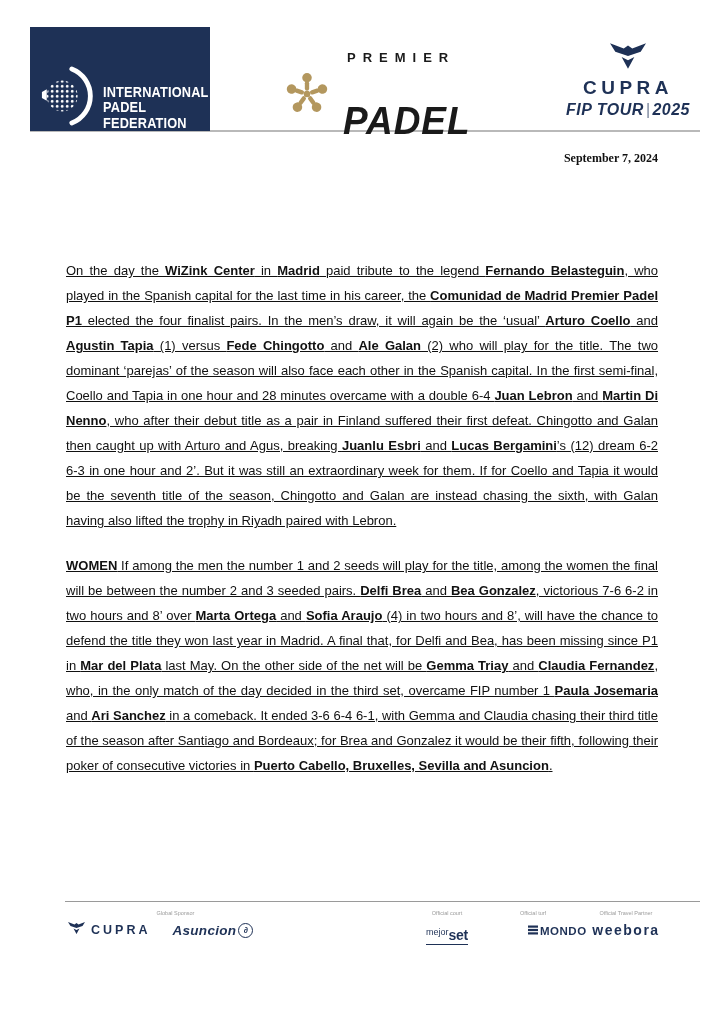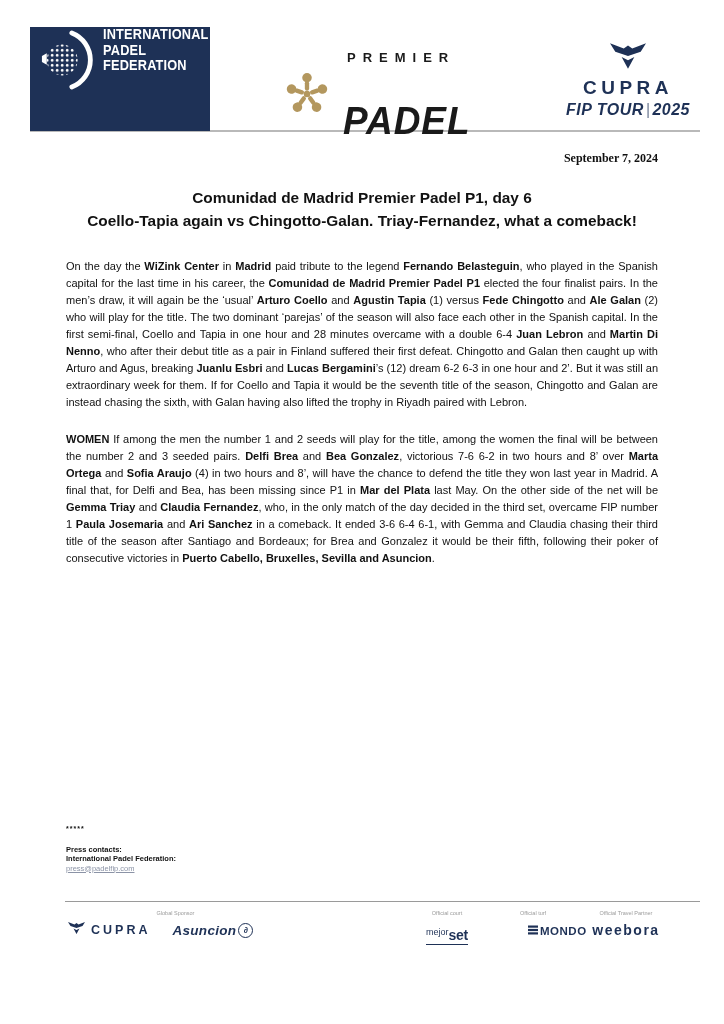--- a/index.html
+++ b/index.html
@@ -11,7 +11,7 @@
   .header-rule{position:absolute;left:30px;top:130px;width:670px;height:2px;background:#b9b9b9;}
   .ipf-box{
     position:absolute;left:30px;top:27px;width:180px;height:104px;
-    background:#1e3156;display:flex;align-items:flex-start;gap:9px;padding-left:10px;box-sizing:border-box;
+    background:#1e3156;display:flex;align-items:flex-end;gap:9px;padding-left:10px;box-sizing:border-box;
   }
   .ipf-text{color:#fff;font-weight:bold;font-size:14.5px;line-height:15.5px;
     transform:scaleX(.88);transform-origin:left center;letter-spacing:.2px;white-space:nowrap;}

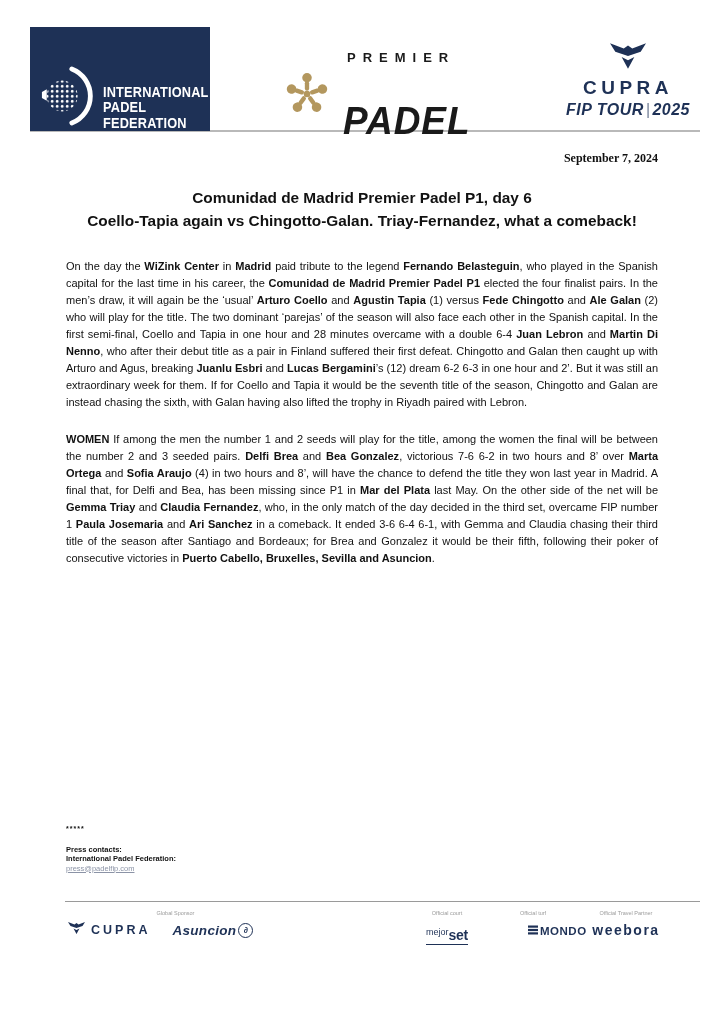--- a/index.html
+++ b/index.html
@@ -131,10 +131,6 @@
 
   <div class="date-line">September 7, 2024</div>
 
-  <div class="doc-title">
-    <div>Comunidad de Madrid Premier Padel P1, day 6</div>
-    <div>Coello-Tapia again vs Chingotto-Galan. Triay-Fernandez, what a comeback!</div>
-  </div>
 
   <div class="body-text">
     <p><span>On the day the </span><b>WiZink Center</b><span> in </span><b>Madrid</b><span> paid tribute to the legend </span><b>Fernando Belasteguin</b><span>, who played in the Spanish capital for the last time in his career, the </span><b>Comunidad de Madrid Premier Padel P1</b><span> elected the four finalist pairs. In the men’s draw, it will again be the ‘usual’ </span><b>Arturo Coello</b><span> and </span><b>Agustin Tapia</b><span> (1) versus </span><b>Fede Chingotto</b><span> and </span><b>Ale Galan</b><span> (2) who will play for the title. The two dominant ‘parejas’ of the season will also face each other in the Spanish capital. In the first semi-final, Coello and Tapia in one hour and 28 minutes overcame with a double 6-4 </span><b>Juan Lebron</b><span> and </span><b>Martin Di Nenno</b><span>, who after their debut title as a pair in Finland suffered their first defeat. Chingotto and Galan then caught up with Arturo and Agus, breaking </span><b>Juanlu Esbri</b><span> and </span><b>Lucas Bergamini</b><span>’s (12) dream 6-2 6-3 in one hour and 2’. But it was still an extraordinary week for them. If for Coello and Tapia it would be the seventh title of the season, Chingotto and Galan are instead chasing the sixth, with Galan having also lifted the trophy in Riyadh paired with Lebron.</span></p>

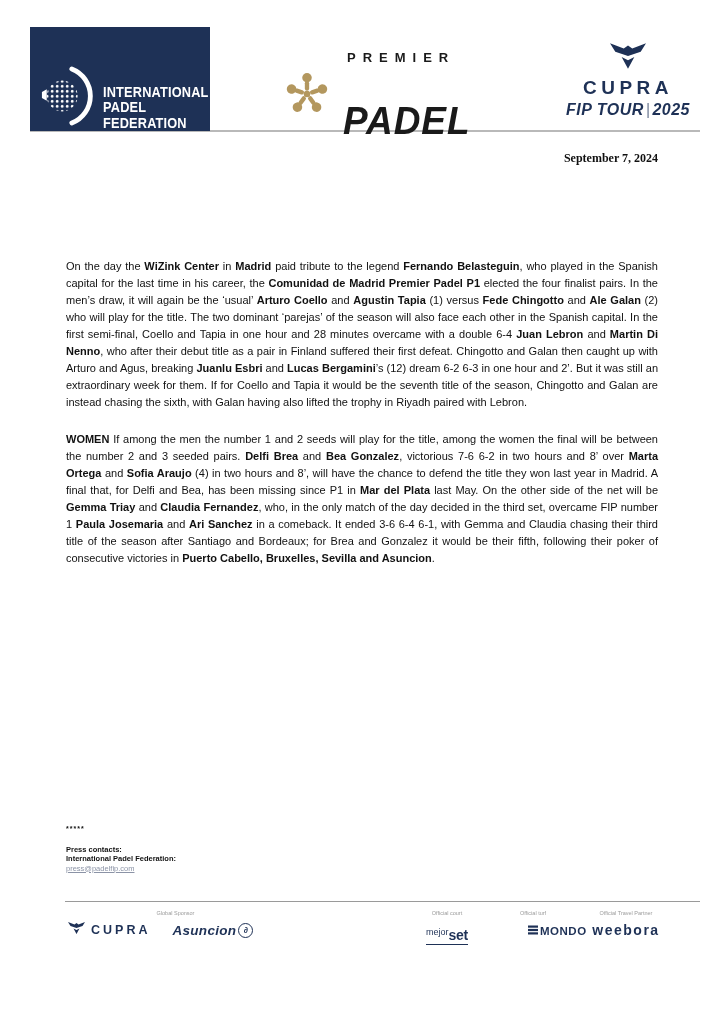--- a/index.html
+++ b/index.html
@@ -27,7 +27,7 @@
   .date-line{position:absolute;top:151px;right:66px;font-family:"Liberation Serif",serif;font-weight:bold;font-size:12px;}
   .doc-title{position:absolute;top:186px;left:0;right:0;text-align:center;font-weight:bold;font-size:15.4px;line-height:23px;}
   
-  .body-text{position:absolute;left:66px;top:258px;width:592px;font-size:11px;line-height:17px;text-align:justify;}
+  .body-text{position:absolute;left:66px;top:258px;width:592px;font-size:13px;line-height:25px;text-align:justify;text-decoration:underline;}
   .body-text p{margin:0 0 20px 0;}
   
   .press{position:absolute;left:66px;top:824px;font-size:7.5px;line-height:9.5px;}

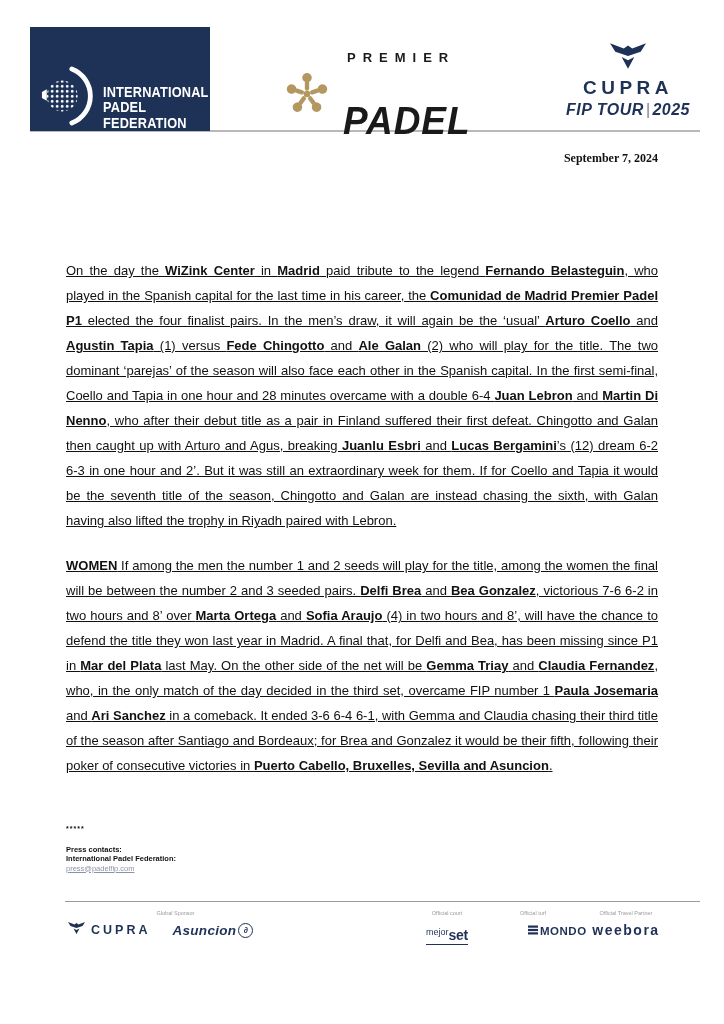--- a/index.html
+++ b/index.html
@@ -137,12 +137,6 @@
     <p><b>WOMEN</b><span> If among the men the number 1 and 2 seeds will play for the title, among the women the final will be between the number 2 and 3 seeded pairs. </span><b>Delfi Brea</b><span> and </span><b>Bea Gonzalez</b><span>, victorious 7-6 6-2 in two hours and 8’ over </span><b>Marta Ortega</b><span> and </span><b>Sofia Araujo</b><span> (4) in two hours and 8’, will have the chance to defend the title they won last year in Madrid. A final that, for Delfi and Bea, has been missing since P1 in </span><b>Mar del Plata</b><span> last May. On the other side of the net will be </span><b>Gemma Triay</b><span> and </span><b>Claudia Fernandez</b><span>, who, in the only match of the day decided in the third set, overcame FIP number 1 </span><b>Paula Josemaria</b><span> and </span><b>Ari Sanchez</b><span> in a comeback. It ended 3-6 6-4 6-1, with Gemma and Claudia chasing their third title of the season after Santiago and Bordeaux; for Brea and Gonzalez it would be their fifth, following their poker of consecutive victories in </span><b>Puerto Cabello, Bruxelles, Sevilla and Asuncion</b><span>.</span></p>
   </div>
 
-  <div class="press">
-    <div class="stars">*****</div>
-    <div class="line">Press contacts:</div>
-    <div class="line">International Padel Federation:</div>
-    <a href="#">press@padelfip.com</a>
-  </div>
 
   <div class="footer-rule"></div>
 

